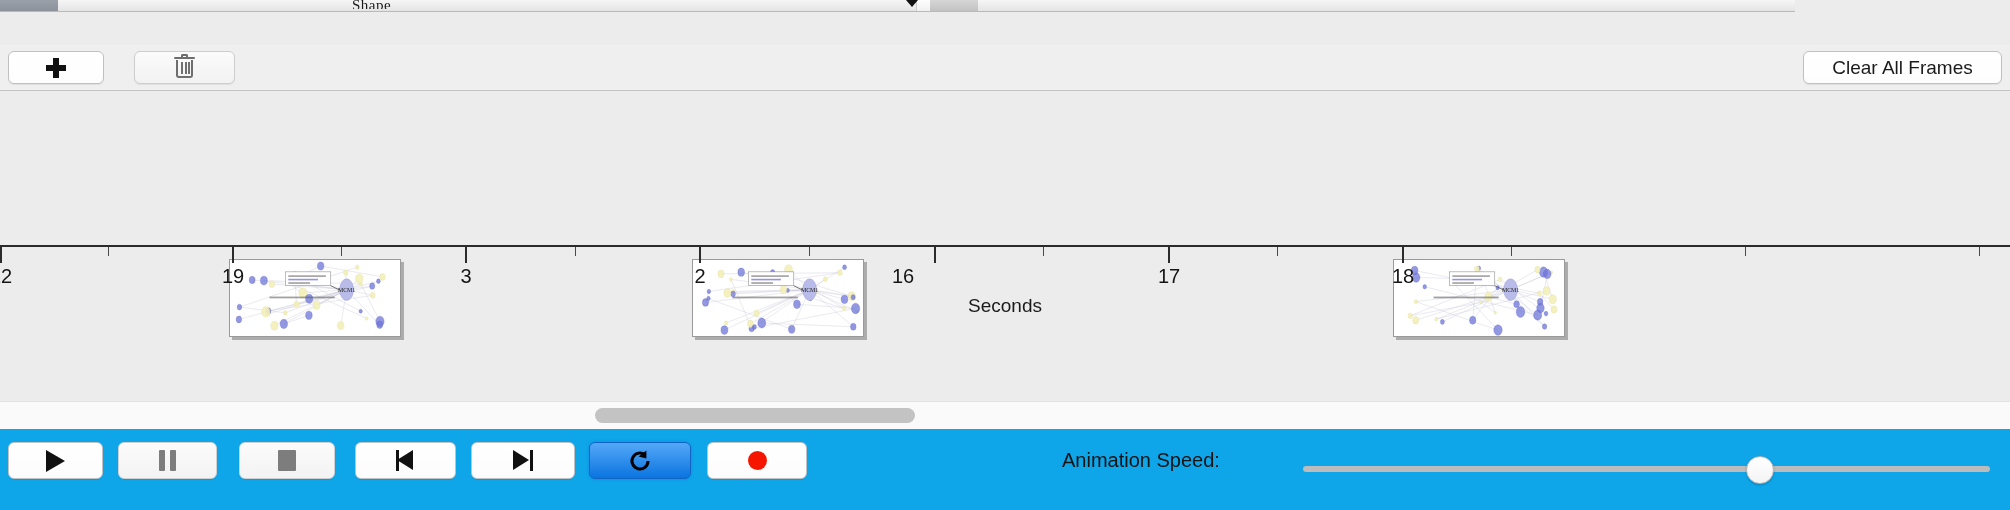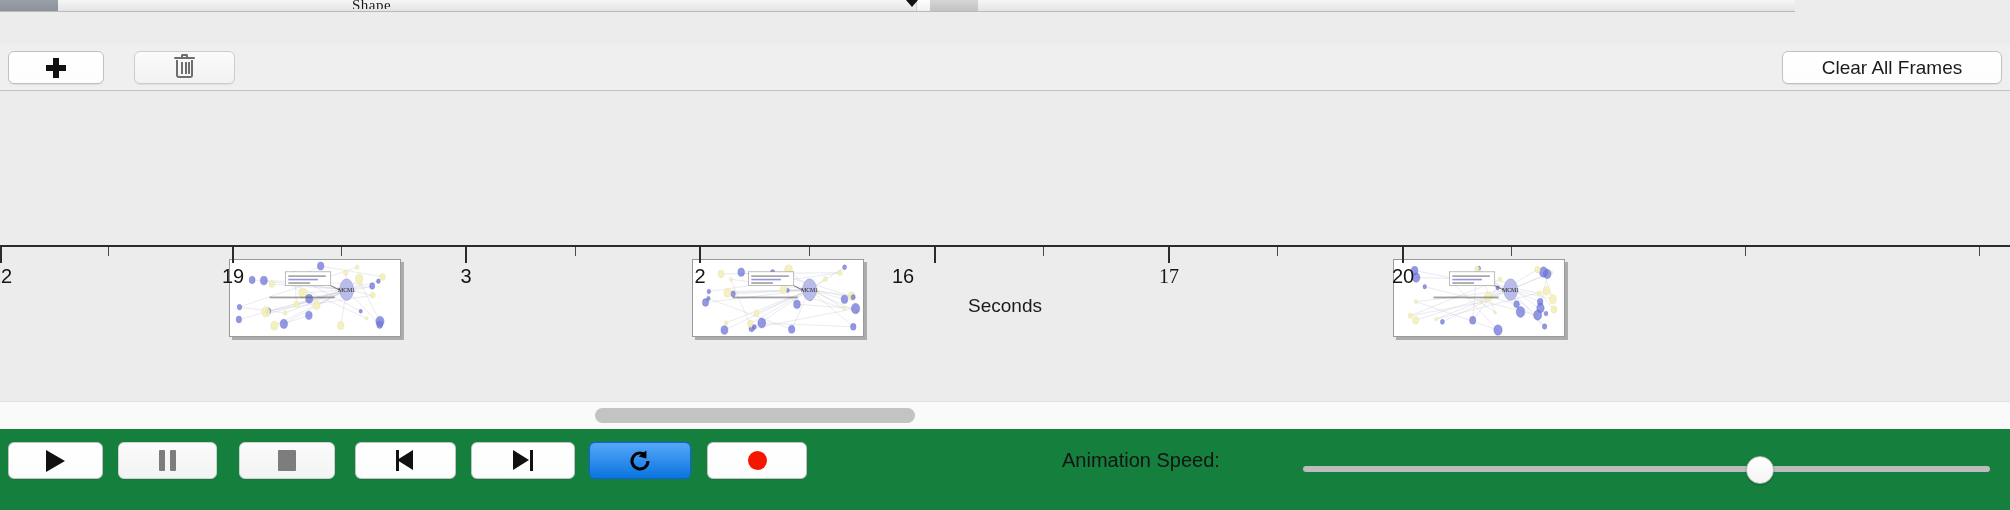--- a/index.html
+++ b/index.html
@@ -42,7 +42,7 @@
   .tbtn.dim{background:linear-gradient(#fbfbfb,#f2f2f2);border-color:#cdcdcd;}
   #btn-add{left:8px;width:96px;}
   #btn-del{left:134px;width:101px;}
-  #btn-clear{right:8px;width:220px;font-size:19px;color:#1b1b1b;}
+  #btn-clear{right:8px;width:199px;font-size:19px;color:#1b1b1b;}
   .plus{position:relative;width:20px;height:20px;}
   .plus:before,.plus:after{content:"";position:absolute;background:#111;}
   .plus:before{left:7px;top:0;width:6px;height:20px;}

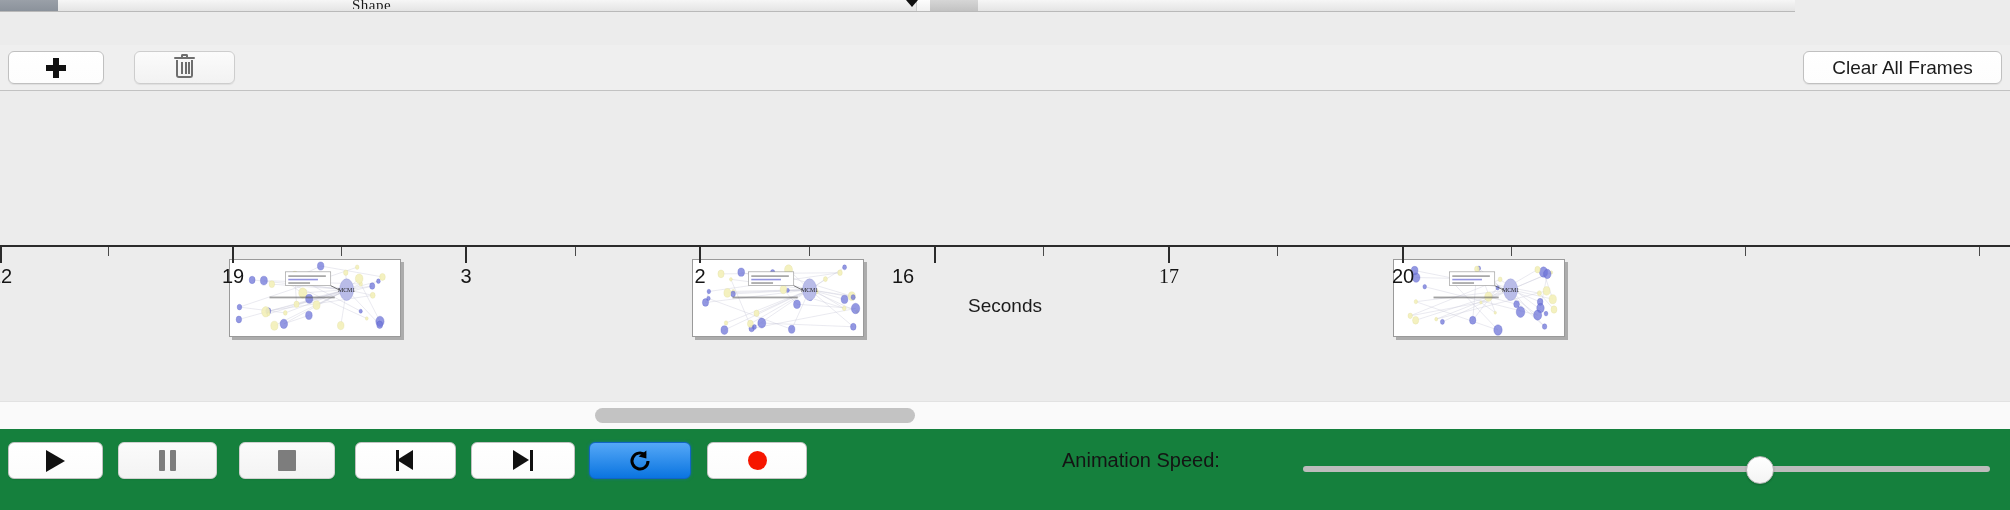--- a/index.html
+++ b/index.html
@@ -421,7 +421,7 @@
         <div class="tick" style="left: 934px;"></div>
         <div class="ticklabel" style="left: 903px;">16</div>
         <div class="tick" style="left: 1168px;"></div>
-        <div class="ticklabel" style="left: 1169px; font-family: Liberation Serif, serif;">17</div>
+        <div class="ticklabel" style="left: 1169px;">17</div>
         <div class="tick" style="left: 1402px;"></div>
         <div class="ticklabel" style="left: 1403px;">20</div>
       </div>

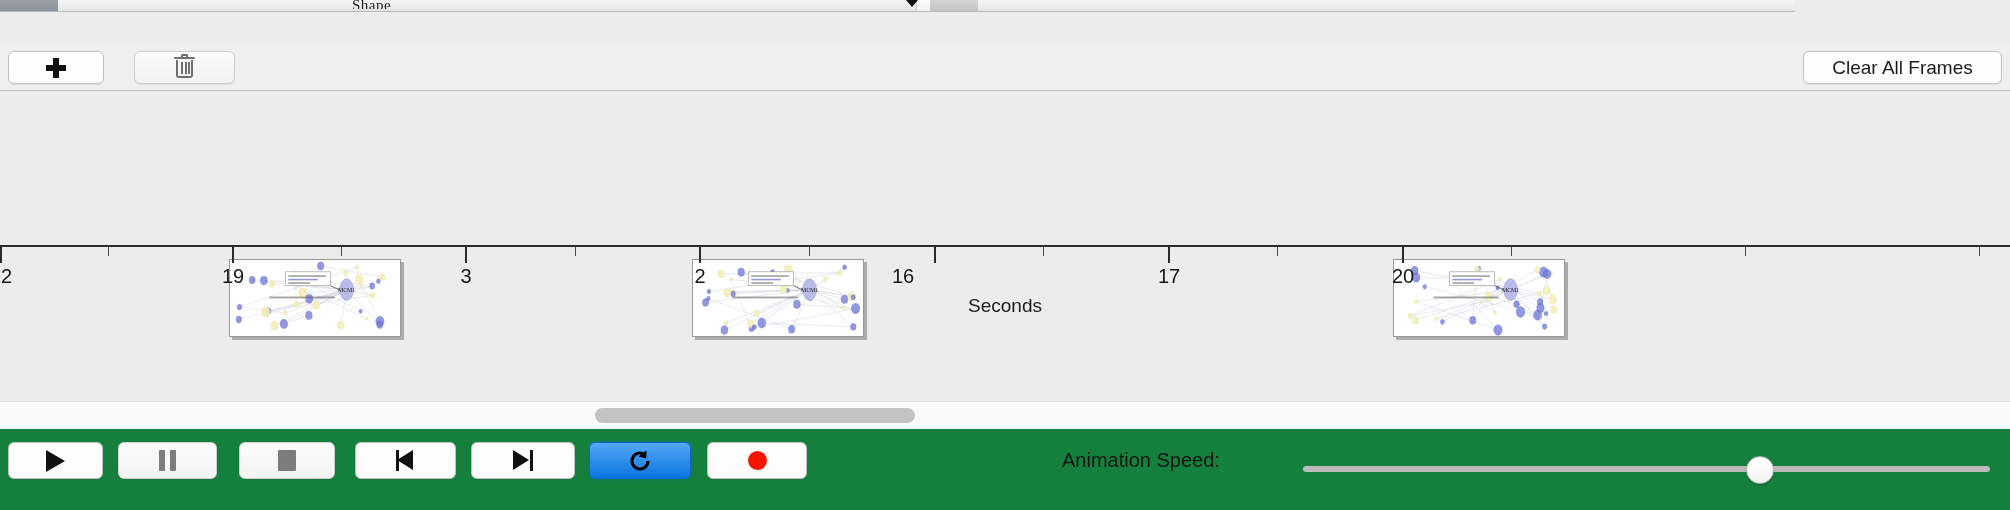--- a/index.html
+++ b/index.html
@@ -423,7 +423,7 @@
         <div class="tick" style="left: 1168px;"></div>
         <div class="ticklabel" style="left: 1169px;">17</div>
         <div class="tick" style="left: 1402px;"></div>
-        <div class="ticklabel" style="left: 1403px;">20</div>
+        <div class="ticklabel" style="left: 1403px;">18</div>
       </div>
     <div class="axis-title">Seconds</div>
   </div>

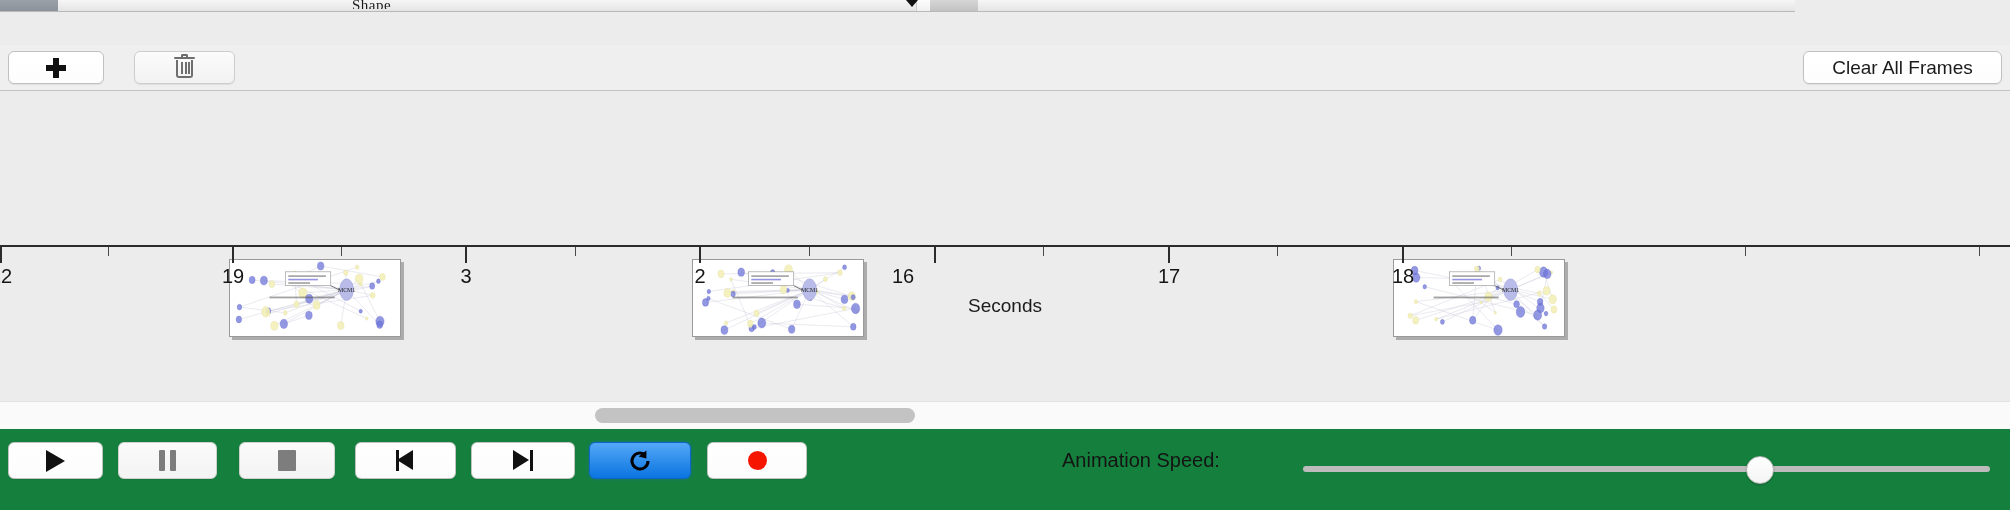--- a/index.html
+++ b/index.html
@@ -80,7 +80,7 @@
     border-radius:8px;background:#c3c3c3;cursor:default;}
 
   
-  .playbar{position:absolute;left:0;top:429px;width:2010px;height:81px;background:#15803d;}
+  .playbar{position:absolute;left:0;top:429px;width:2010px;height:81px;background:#0ea5e9;}
   .pbtn{position:absolute;top:13px;height:37px;border:1px solid #c2c2c2;border-radius:6px;
     background:linear-gradient(#ffffff,#fcfcfc);box-shadow:0 1px 1px rgba(0,0,0,.07);
     display:flex;align-items:center;justify-content:center;box-sizing:border-box;cursor:default;}

